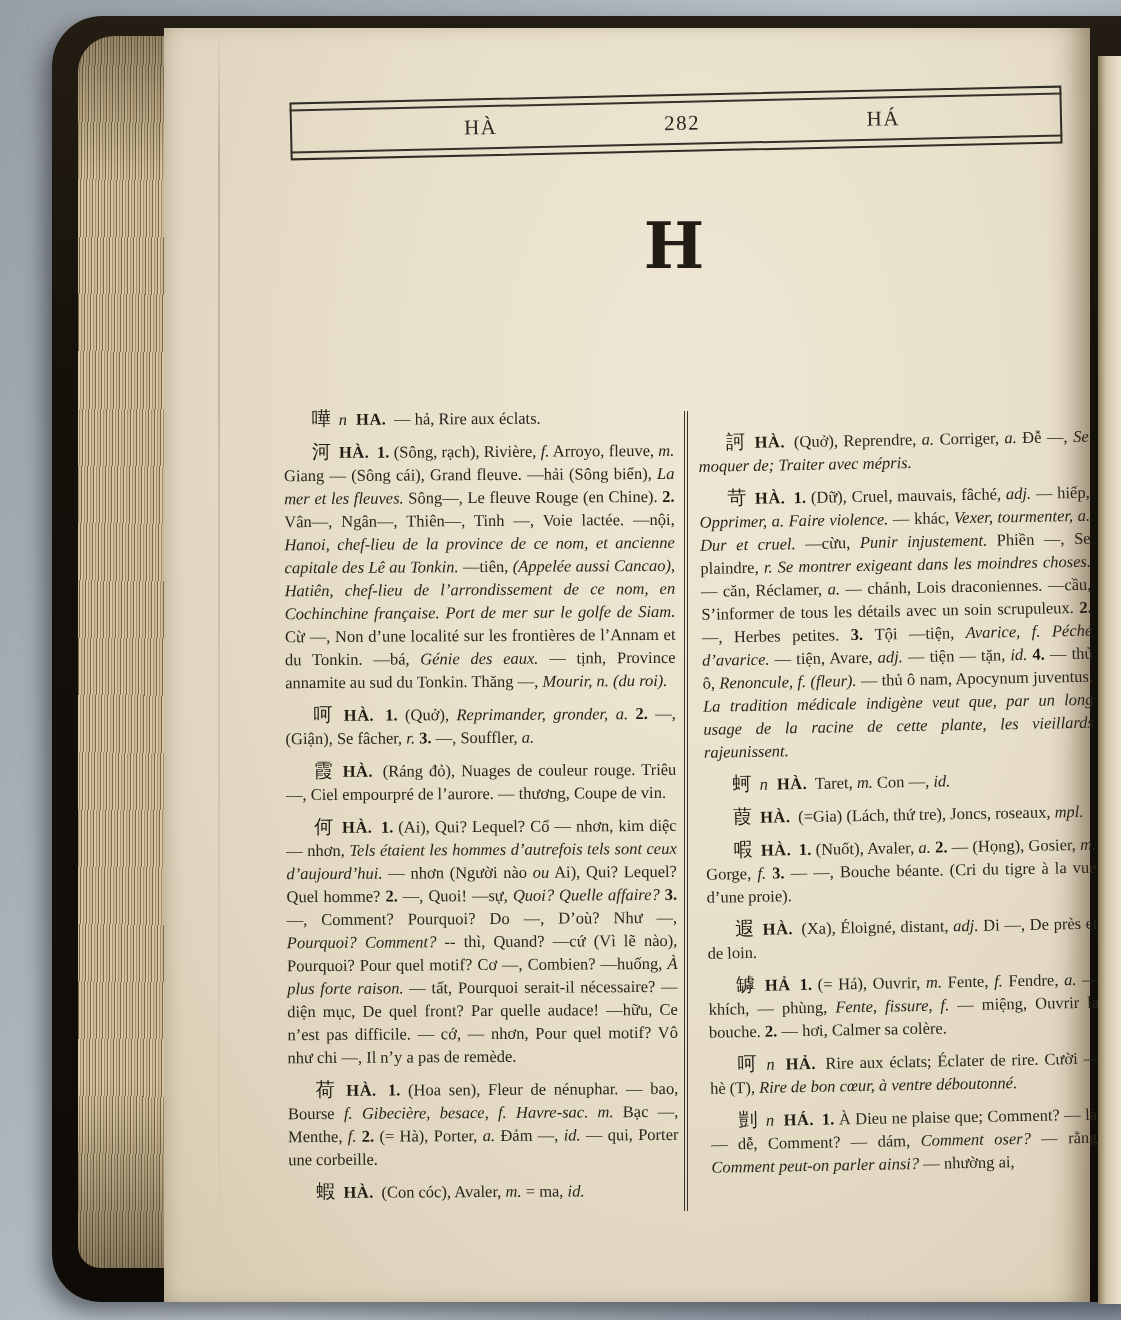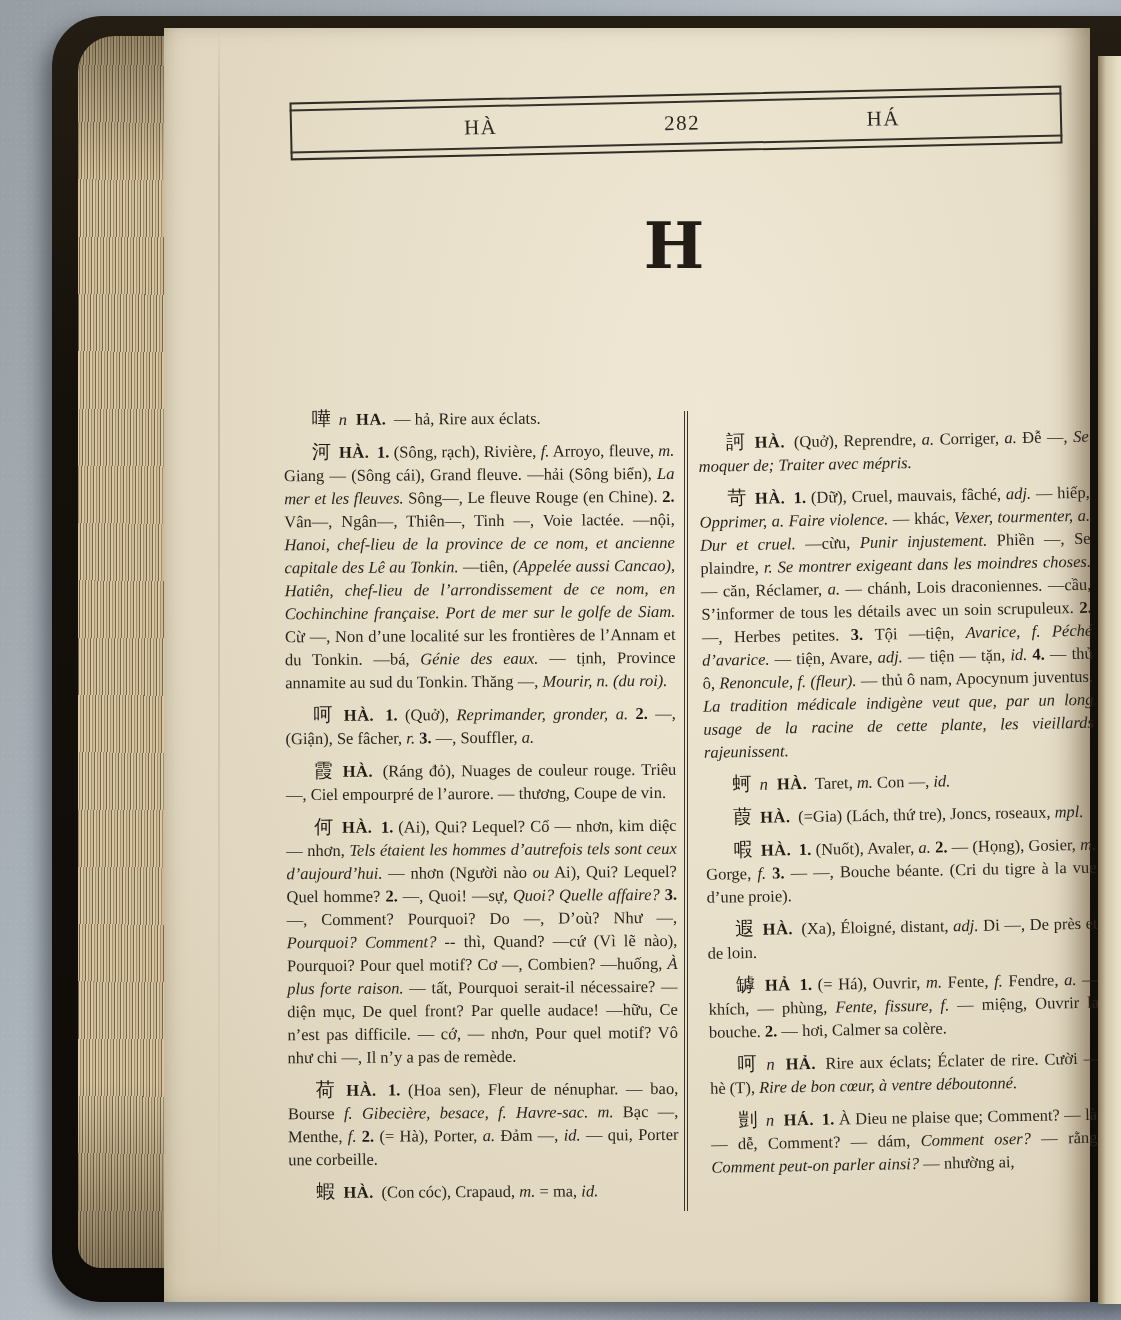--- a/index.html
+++ b/index.html
@@ -99,7 +99,7 @@
             <p class="entry"><span class="cjk">霞</span><span class="head">HÀ. </span><span class="seg-r">(Ráng đỏ), Nuages de couleur rouge. Triêu —, Ciel empourpré de l’aurore. — thương, Coupe de vin.</span></p>
             <p class="entry"><span class="cjk">何</span><span class="head">HÀ. </span><span class="seg-b">1. </span><span class="seg-r">(Ai), Qui? Lequel? Cổ — nhơn, kim diệc — nhơn, </span><span class="seg-i">Tels étaient les hommes d’autrefois tels sont ceux d’aujourd’hui.</span><span class="seg-r"> — nhơn (Người nào </span><span class="seg-i">ou</span><span class="seg-r"> Ai), Qui? Lequel? Quel homme? </span><span class="seg-b">2. </span><span class="seg-r">—, Quoi! —sự, </span><span class="seg-i">Quoi? Quelle affaire?</span><span class="seg-r"> </span><span class="seg-b">3. </span><span class="seg-r">—, Comment? Pourquoi? Do —, D’où? Như —, </span><span class="seg-i">Pourquoi? Comment?</span><span class="seg-r"> -- thì, Quand? —cứ (Vì lẽ nào), Pourquoi? Pour quel motif? Cơ —, Combien? —huống, </span><span class="seg-i">À plus forte raison.</span><span class="seg-r"> — tất, Pourquoi serait-il nécessaire? — diện mục, De quel front? Par quelle audace! —hữu, Ce n’est pas difficile. — cớ, — nhơn, Pour quel motif? Vô như chi —, Il n’y a pas de remède.</span></p>
             <p class="entry"><span class="cjk">荷</span><span class="head">HÀ. </span><span class="seg-b">1. </span><span class="seg-r">(Hoa sen), Fleur de nénuphar. — bao, Bourse </span><span class="seg-i">f.</span><span class="seg-r"> </span><span class="seg-i">Gibecière, besace, f. Havre-sac.</span><span class="seg-r"> </span><span class="seg-i">m.</span><span class="seg-r"> Bạc —, Menthe, </span><span class="seg-i">f.</span><span class="seg-r"> </span><span class="seg-b">2. </span><span class="seg-r">(= Hà), Porter, </span><span class="seg-i">a.</span><span class="seg-r"> Đảm —, </span><span class="seg-i">id.</span><span class="seg-r"> — qui, Porter une corbeille.</span></p>
-            <p class="entry"><span class="cjk">蝦</span><span class="head">HÀ. </span><span class="seg-r">(Con cóc), Crapaud, </span><span class="seg-i">m.</span><span class="seg-r"> = ma, </span><span class="seg-i">id.</span></p>
+            <p class="entry"><span class="cjk">蝦</span><span class="head">HÀ. </span><span class="seg-r">(Con cóc), Avaler, </span><span class="seg-i">m.</span><span class="seg-r"> = ma, </span><span class="seg-i">id.</span></p>
           </div>
         <div class="col-rule"></div>
         <div class="col col-right" id="col-right">

